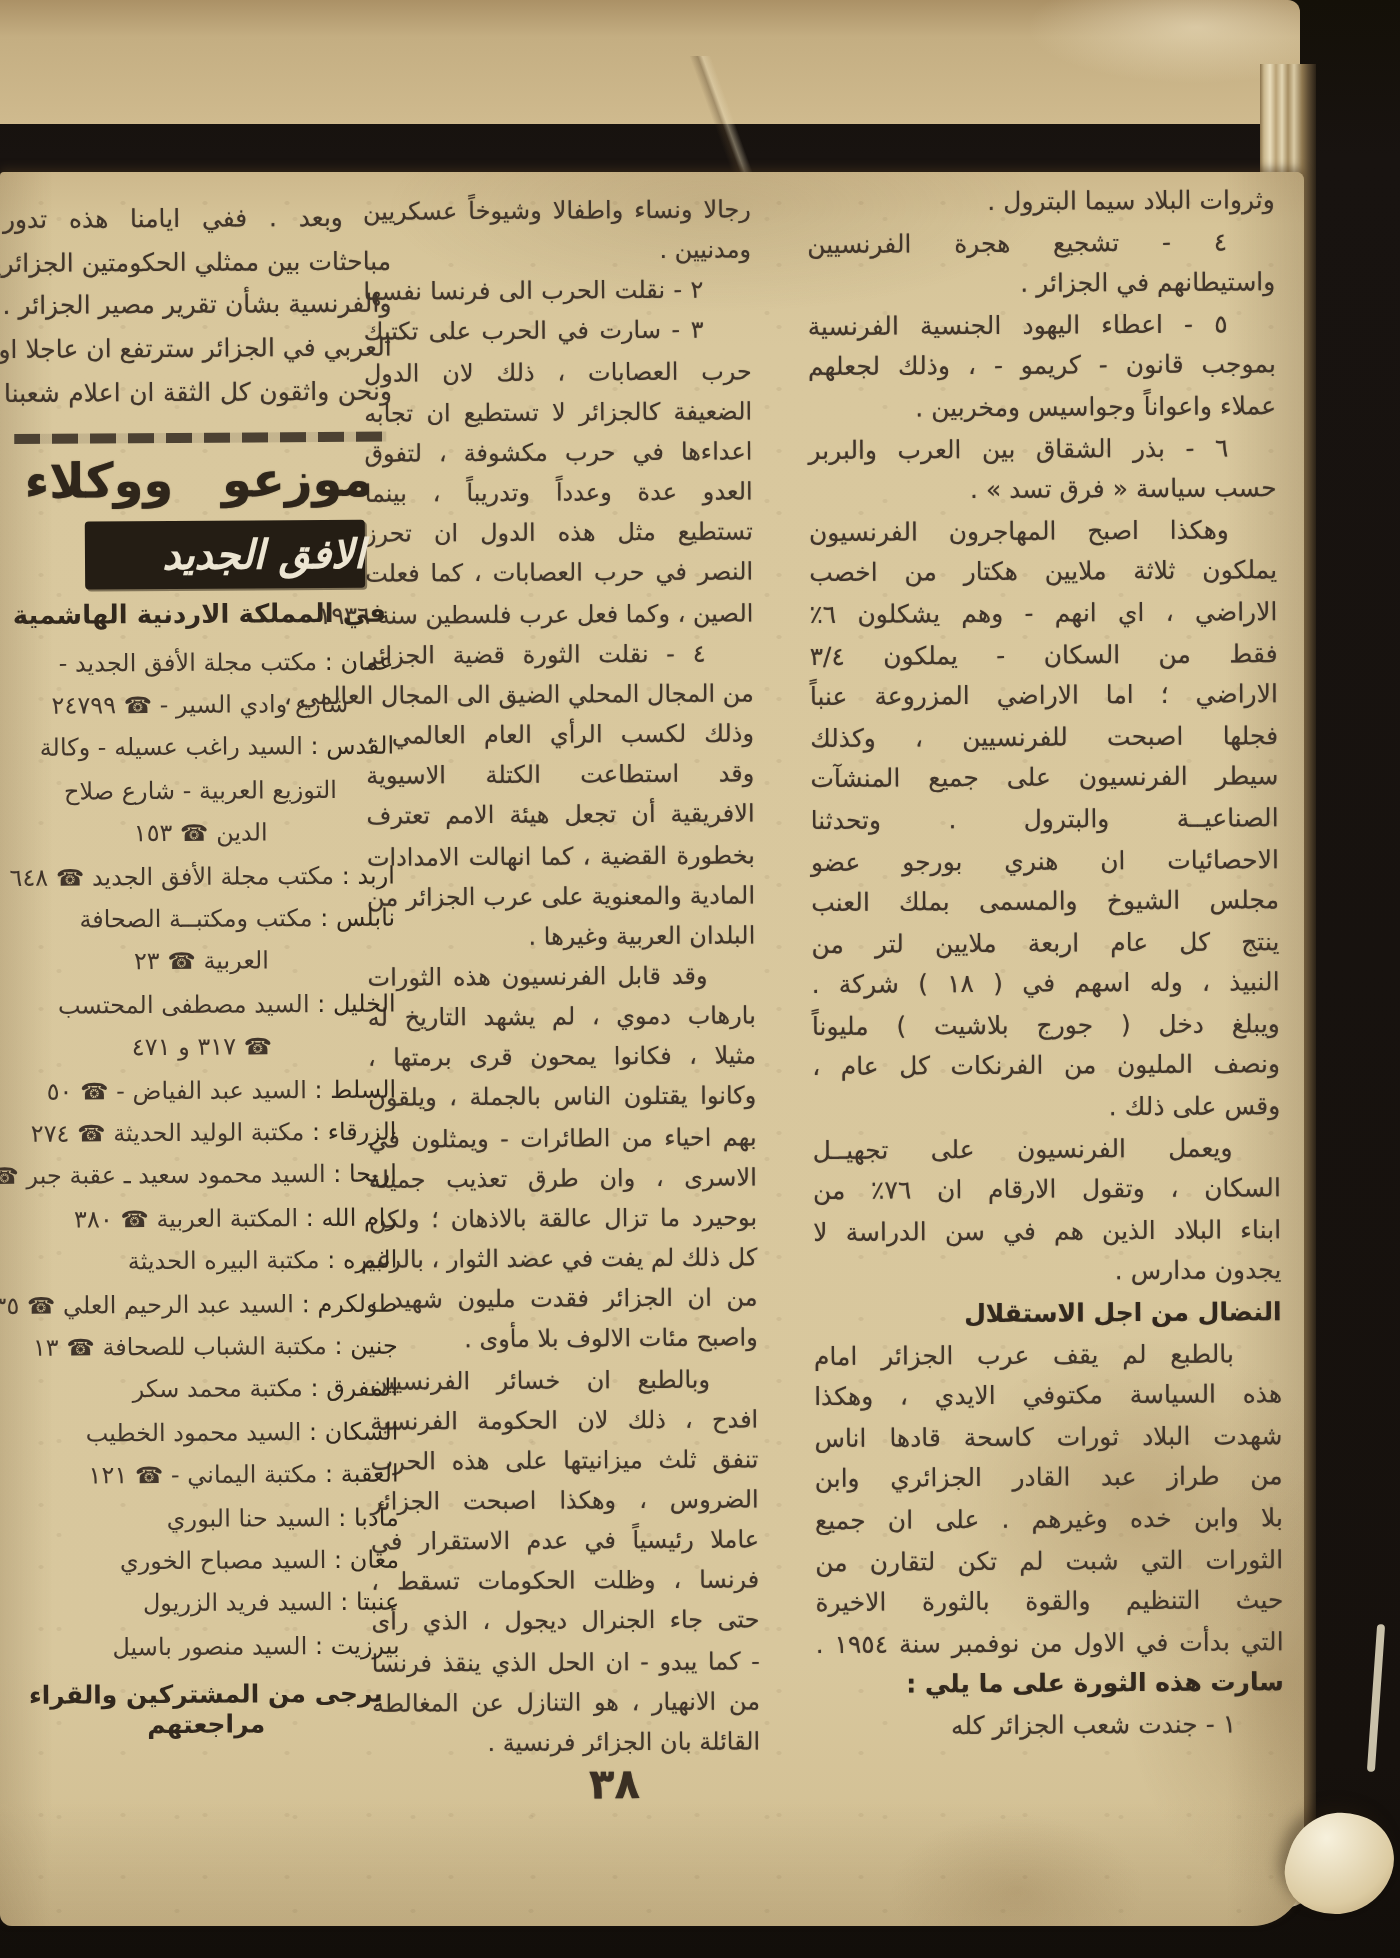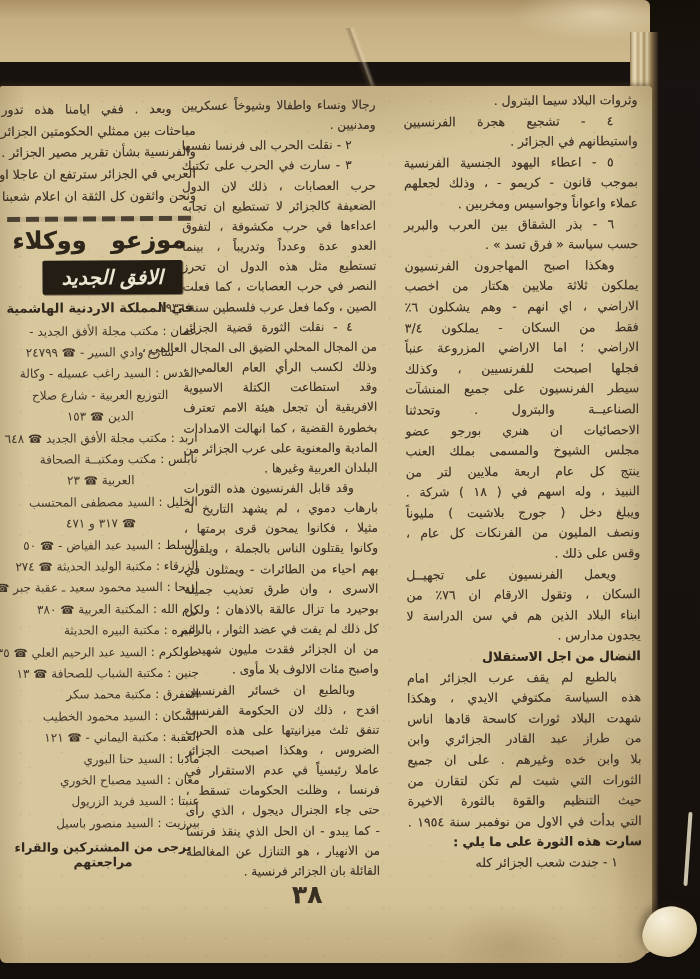--- a/index.html
+++ b/index.html
@@ -61,7 +61,7 @@
       color:#2f261b;margin-top:5px;text-shadow:0 0 .6px rgba(47,38,27,.6);}
   .logo-box{width:140px;height:34px;margin:6px 14px 0 auto;background:#241d14;
       color:#ece5d2;font-weight:700;font-style:italic;font-size:20px;line-height:34px;
-      text-align:center;border-radius:2px;box-shadow:1px 1px 0 rgba(40,30,18,.5);}
+      text-align:right;border-radius:2px;box-shadow:1px 1px 0 rgba(40,30,18,.5);}
   .dist-region{font-weight:700;font-size:13px;text-align:center;margin-top:6px;color:#32281d;}
   #distributors{margin-top:6px;font-size:12px;}
   #distributors .line{line-height:21.4px;text-align:right;text-align-last:right;white-space:nowrap;}

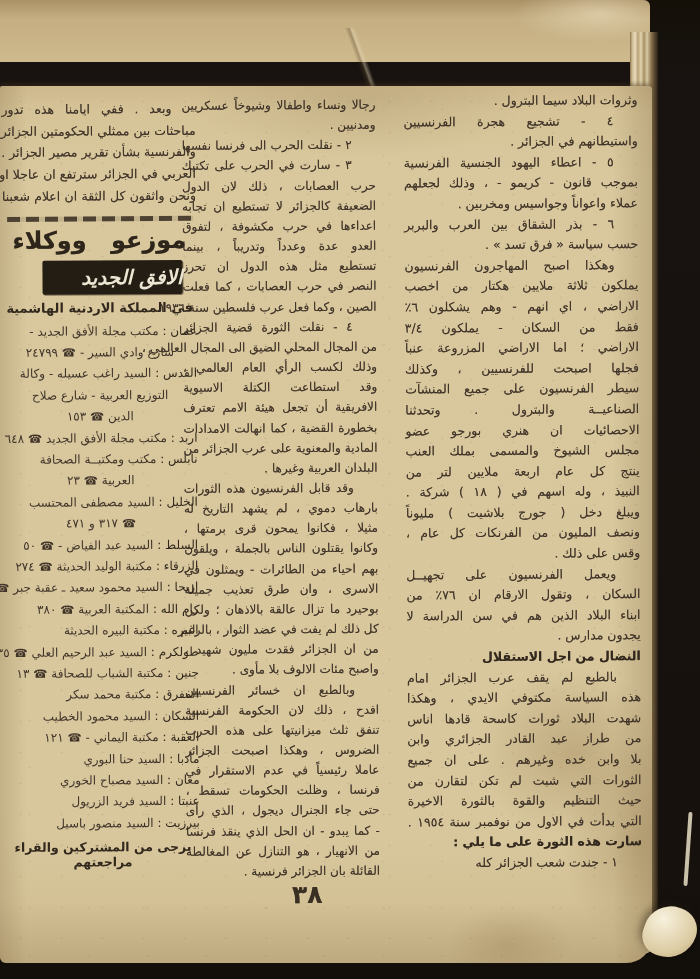--- a/index.html
+++ b/index.html
@@ -69,7 +69,7 @@
   #distributors .line.indent{padding-right:0;text-align-last:center;}
   .dist-note{font-weight:700;font-size:12.5px;text-align:center;margin-top:5px;color:#32281d;}
   .page-number{position:absolute;left:250px;top:794px;width:110px;text-align:center;
-      font-size:25px;font-weight:700;color:#3a2f23;text-shadow:0 0 .6px rgba(58,47,35,.6);}
+      font-size:21px;font-weight:700;color:#3a2f23;text-shadow:0 0 .6px rgba(58,47,35,.6);}
 </style>
 </head>
 <body>

